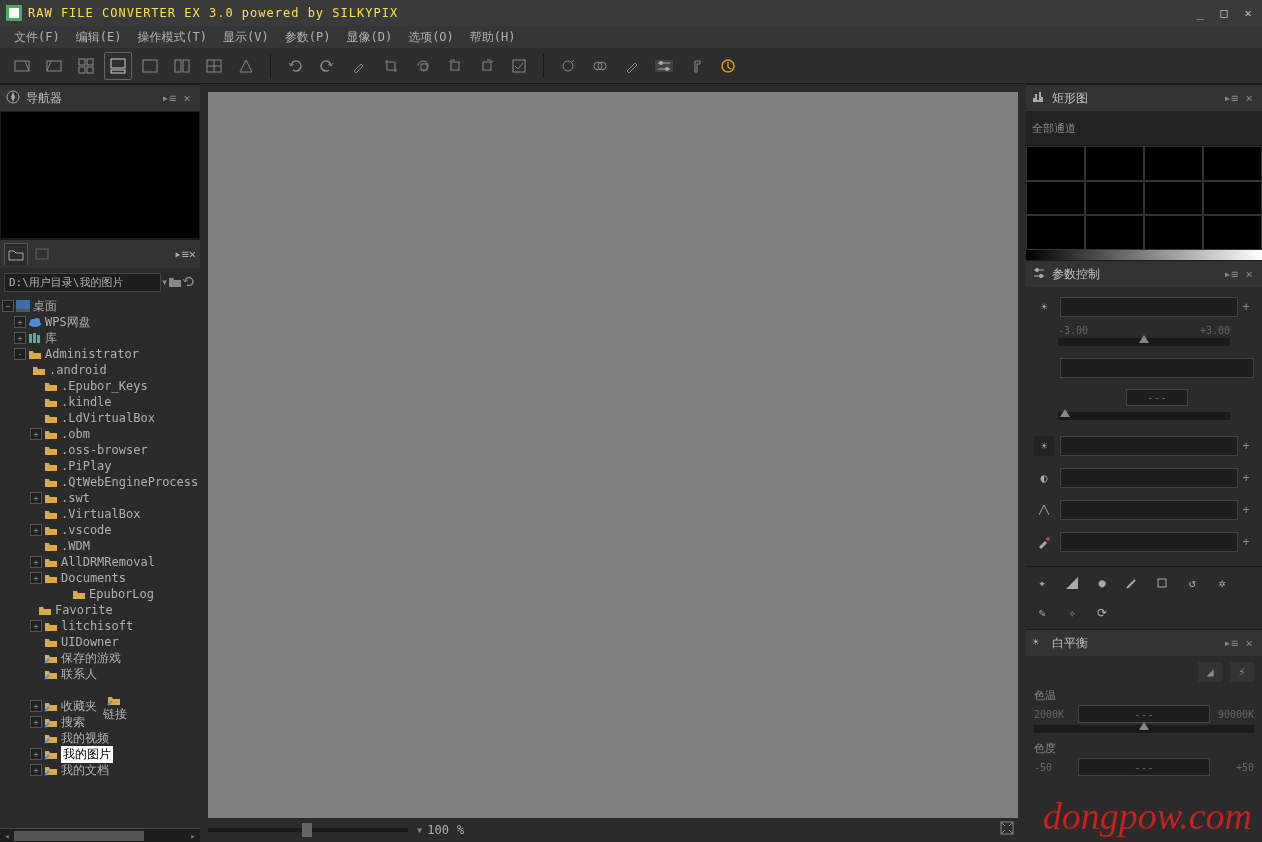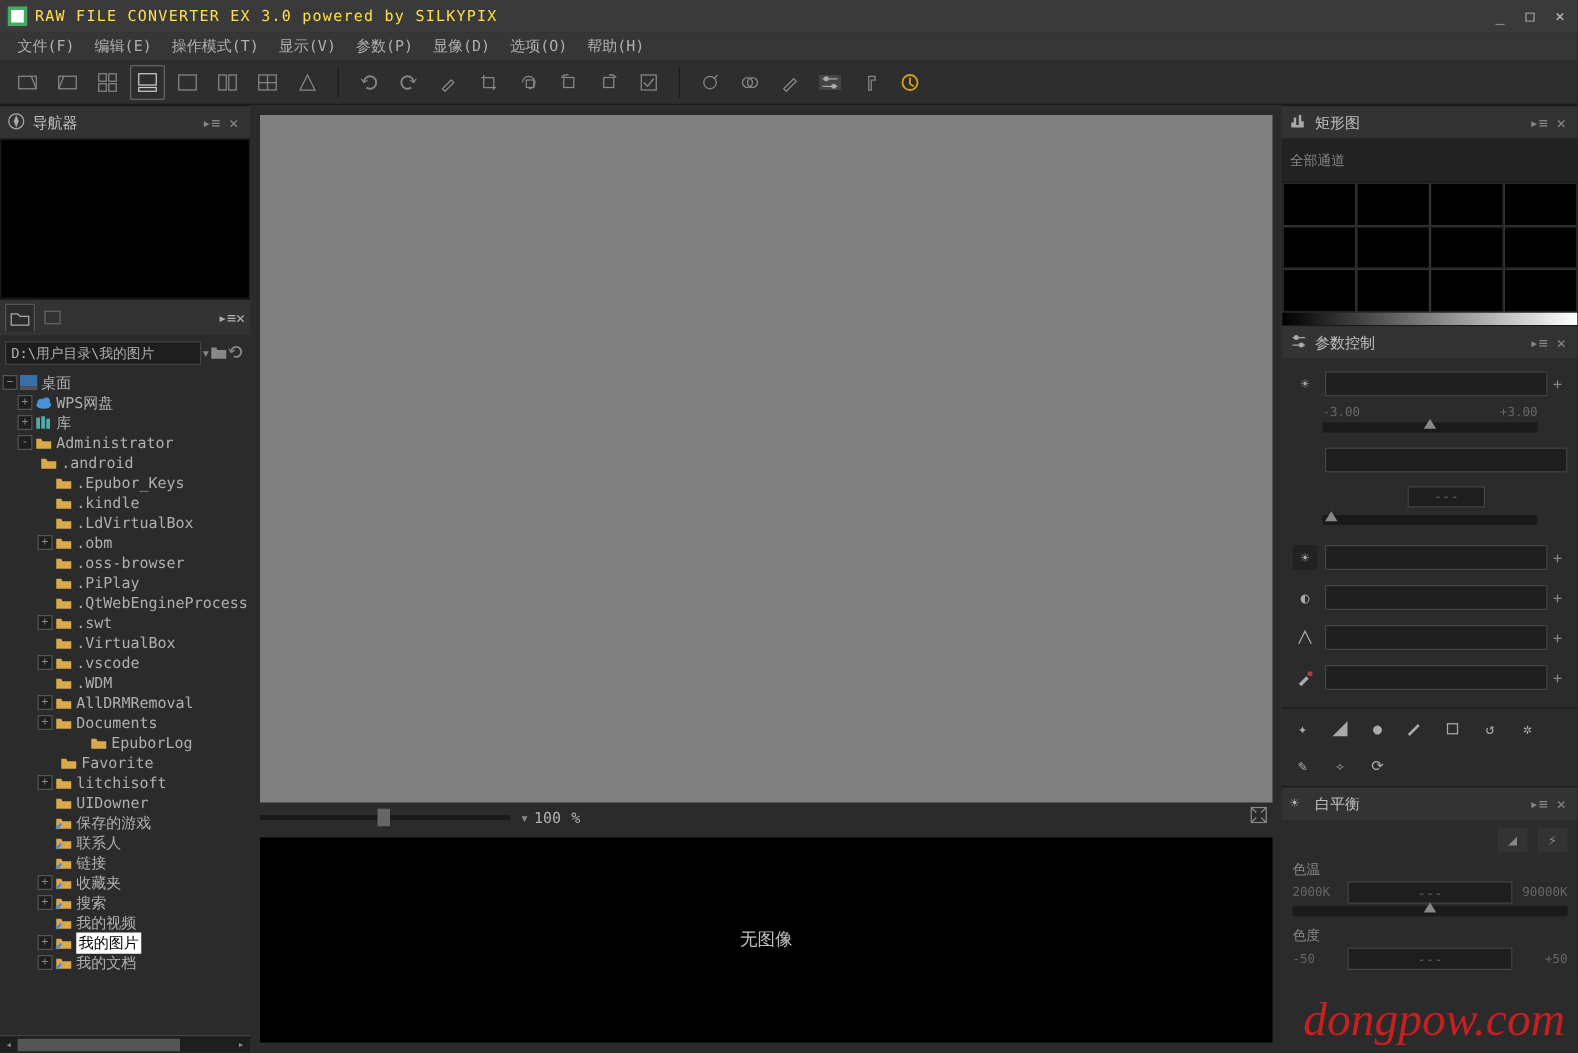--- a/index.html
+++ b/index.html
@@ -466,7 +466,7 @@
             </span>
             <span class="label">EpuborLog</span>
           </div>
-          <div class="tree-item" style="padding-left: 34px;">
+          <div class="tree-item" style="padding-left: 24px;">
             <span class="expander none">+</span>
             <span class="folder-icon">
               <svg width="14" height="12">

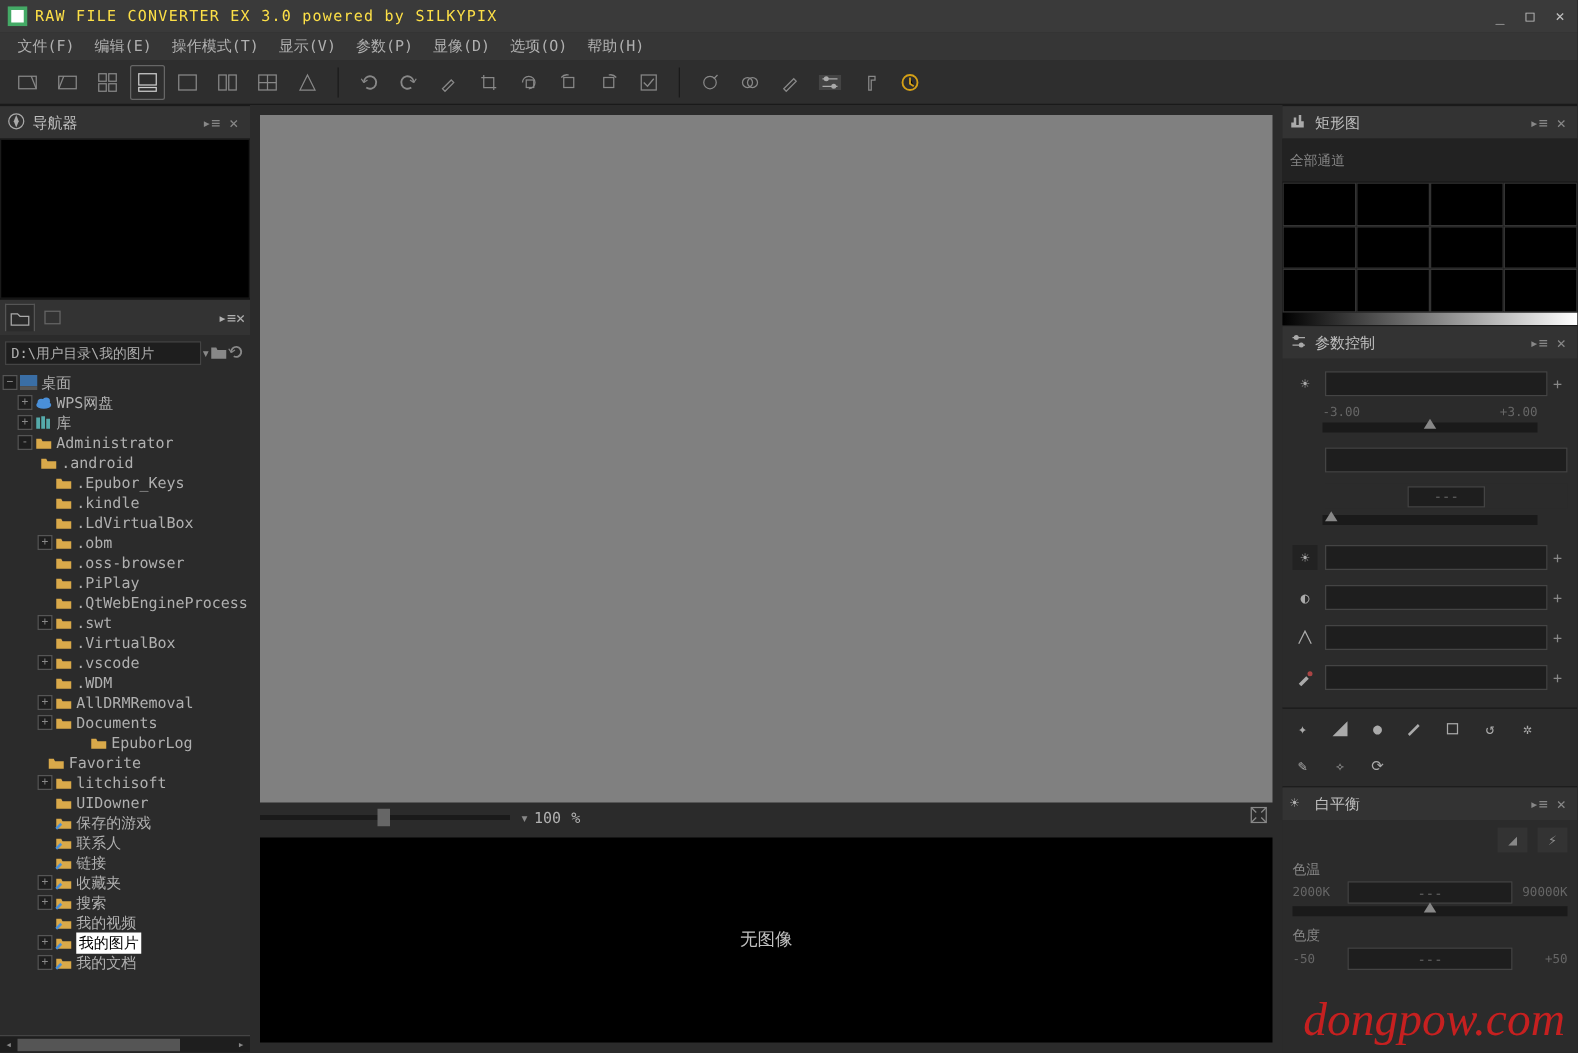--- a/index.html
+++ b/index.html
@@ -513,7 +513,7 @@
             </span>
             <span class="label">联系人</span>
           </div>
-          <div class="tree-item" style="padding-left: 30px;">
+          <div class="tree-item" style="padding-left: 30px; flex-direction: column;">
             <span class="expander none">+</span>
             <span class="folder-icon">
               <svg width="14" height="12">

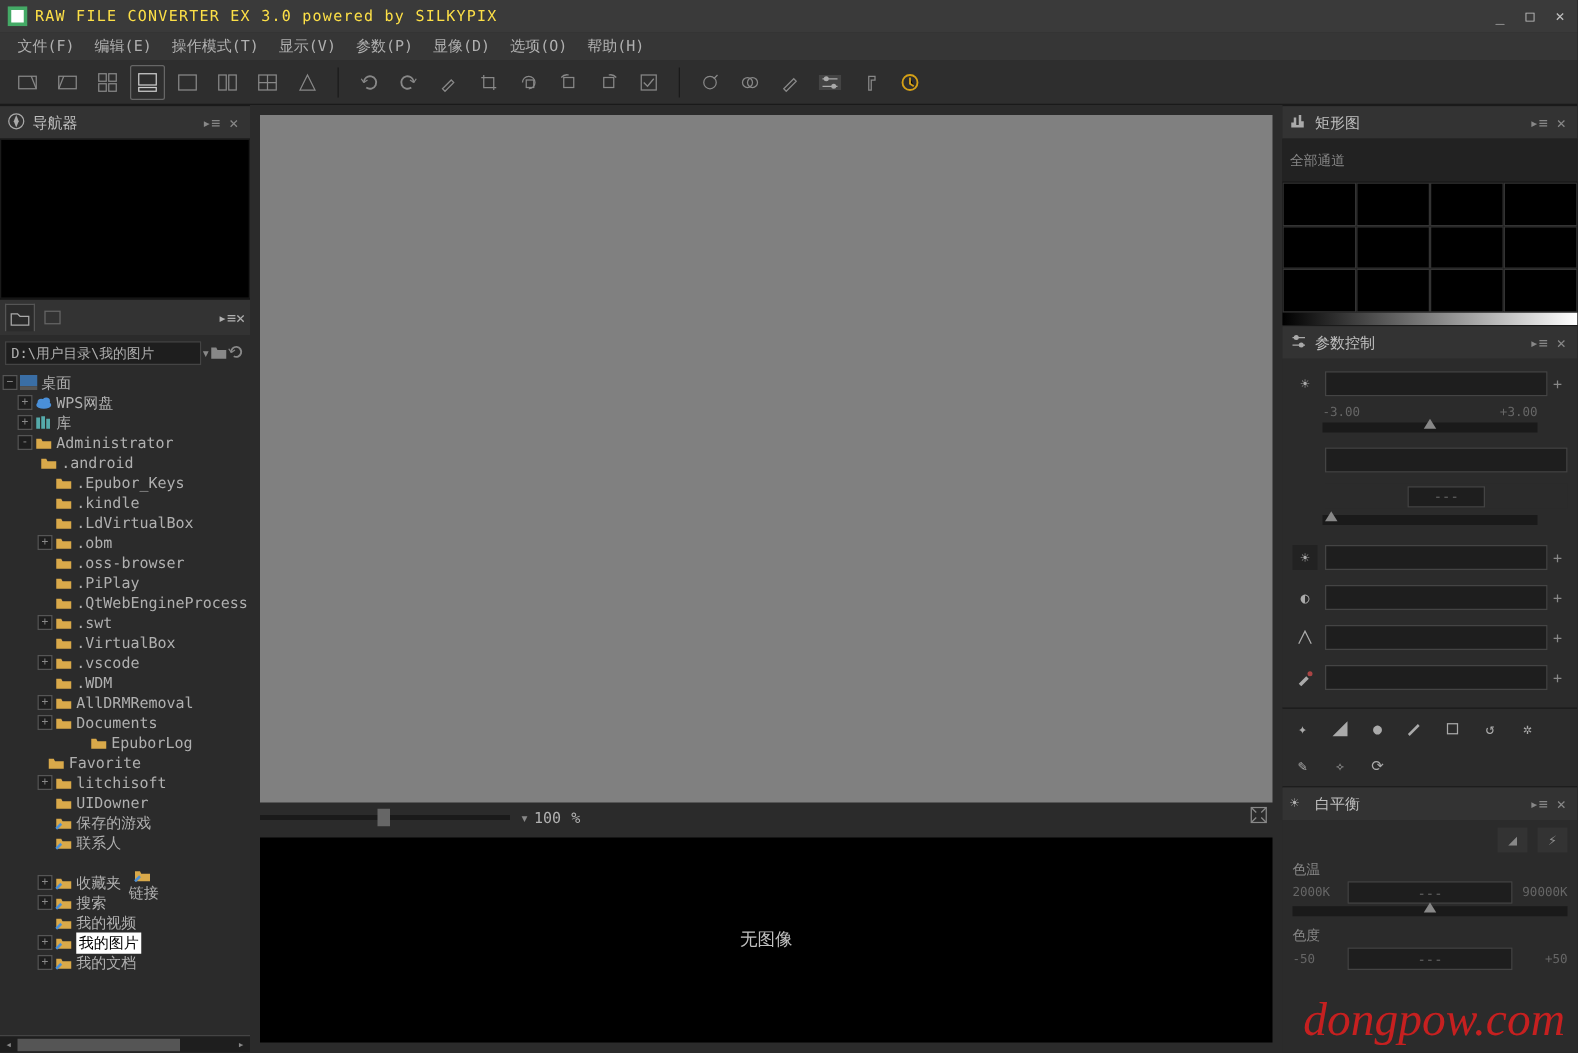--- a/index.html
+++ b/index.html
@@ -599,9 +599,6 @@
           </svg>
         </span>
     </div>
-    <div class="thumb-strip">
-      <span>无图像</span>
-    </div>
   </div>
 
   <div class="right-col">

